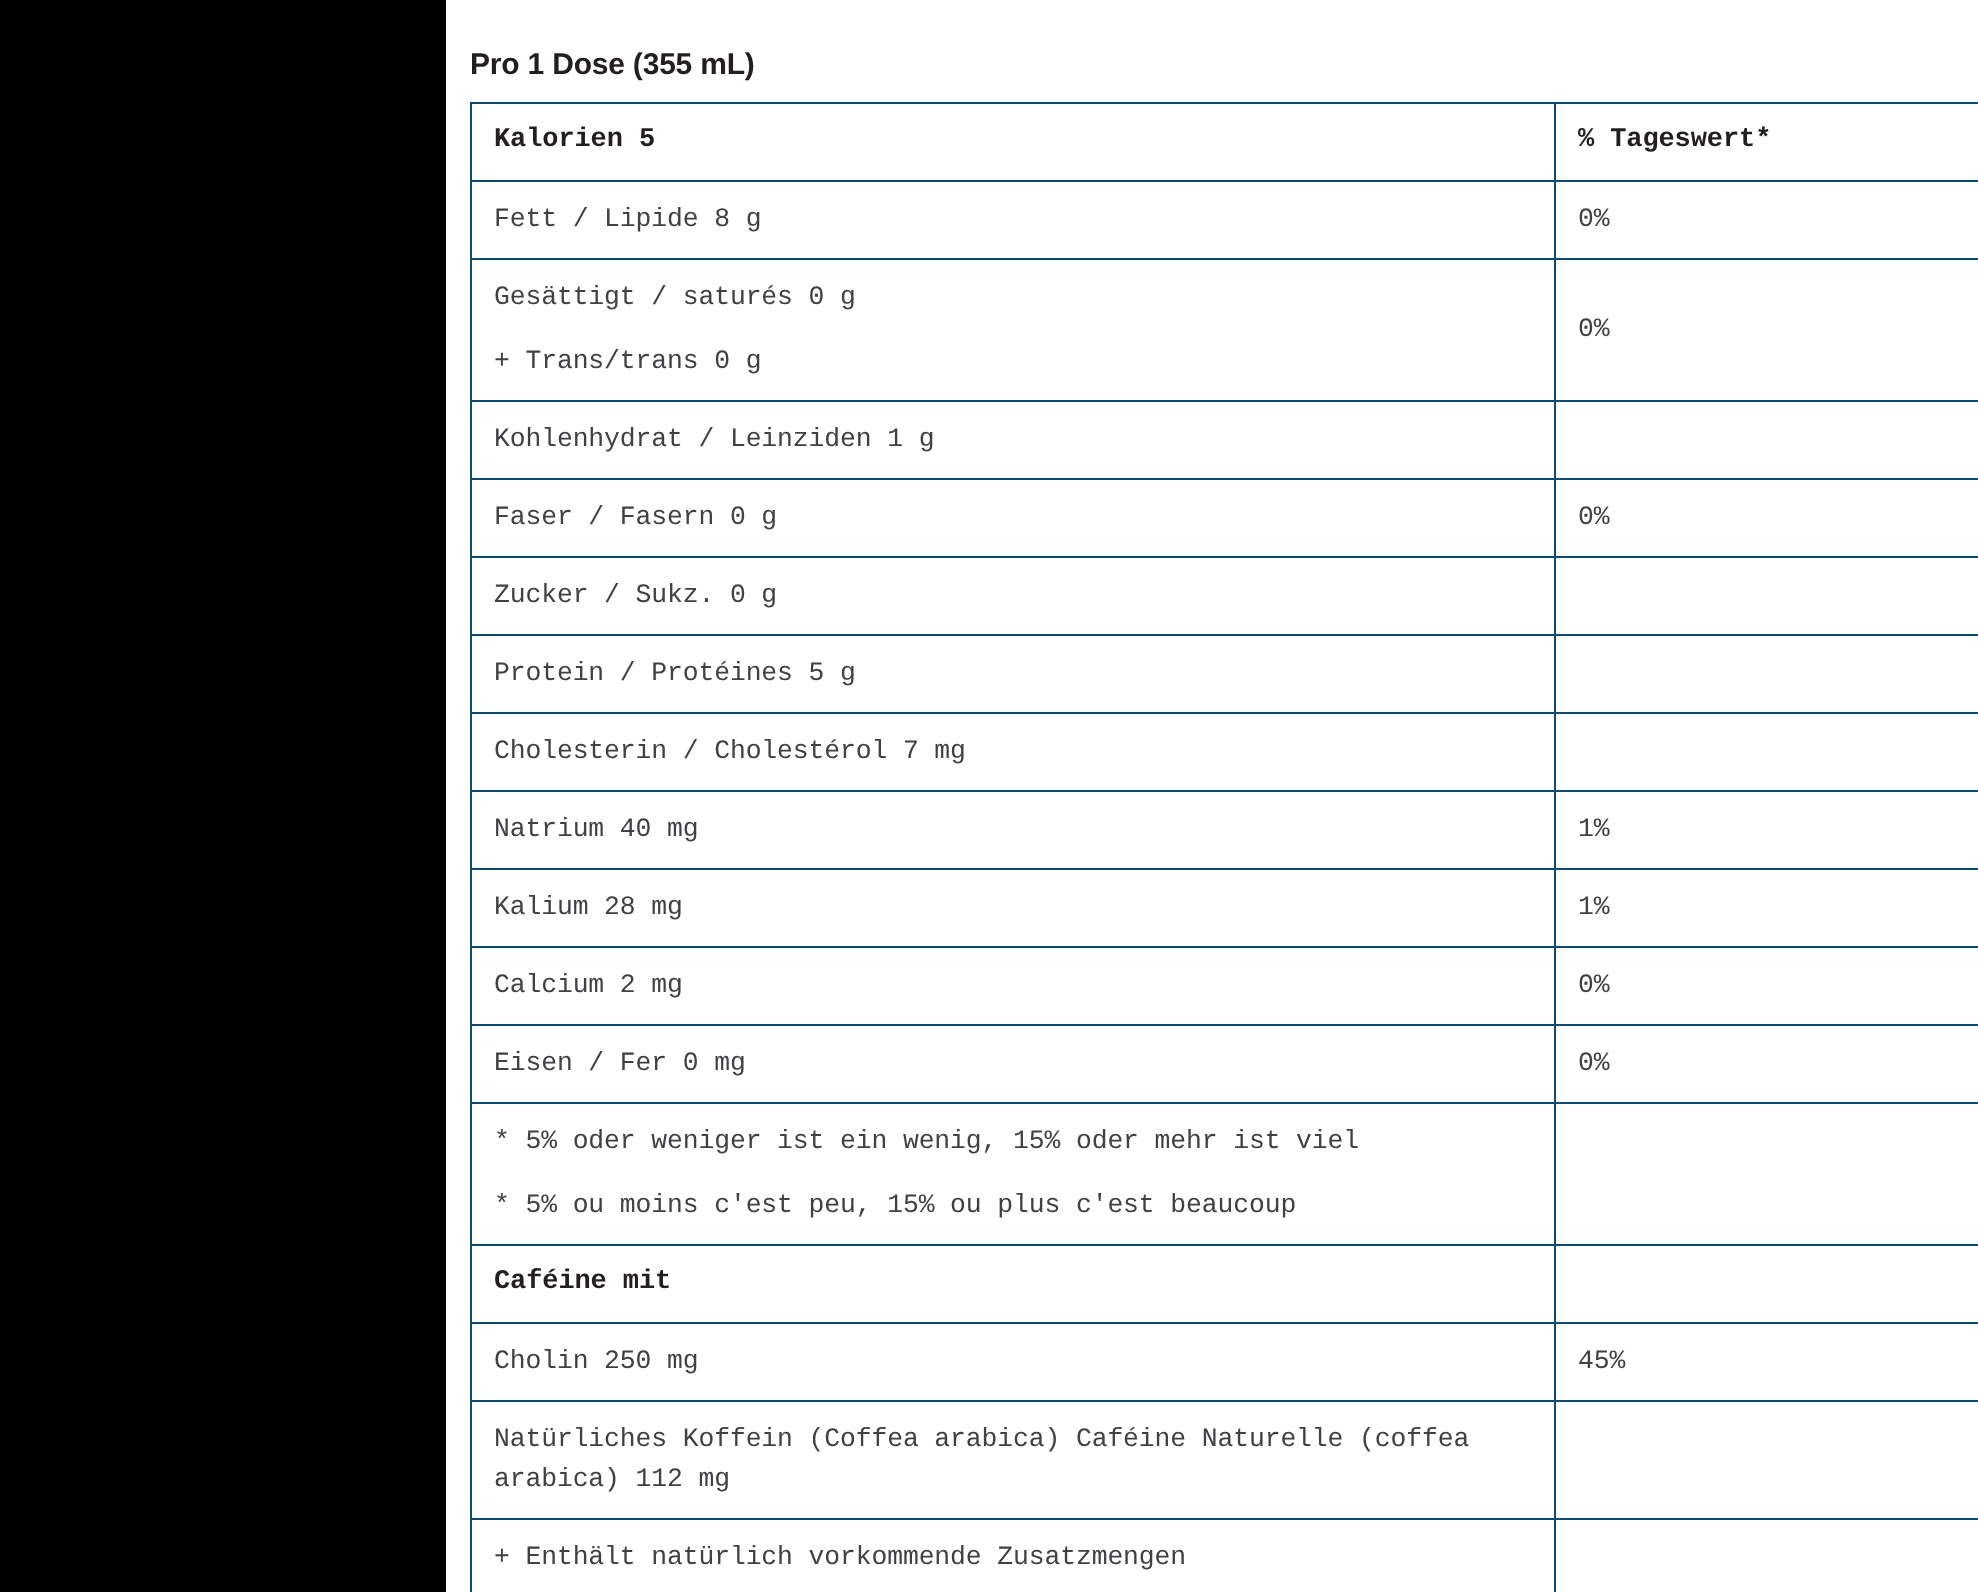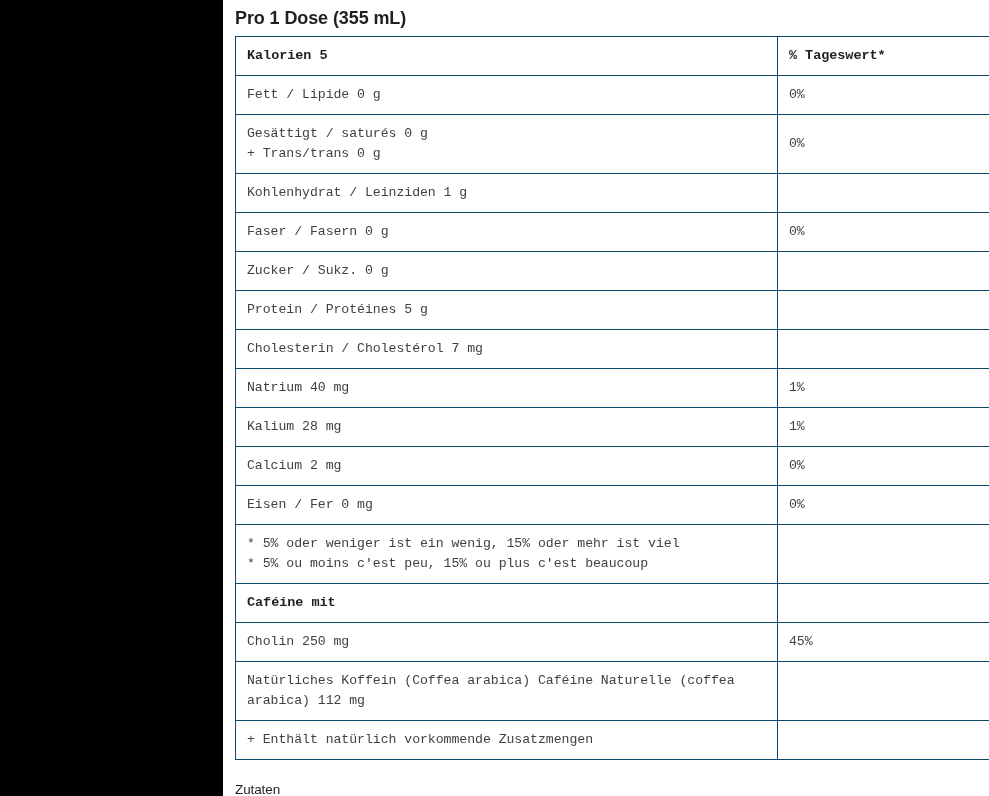--- a/index.html
+++ b/index.html
@@ -35,13 +35,14 @@
     width: 740px;
   }
   .serving-title {
-    font-size: 18px;
+    font-size: 15px;
     font-weight: bold;
     color: #231f20;
     letter-spacing: -0.1px;
     padding-top: 9px;
     padding-bottom: 0;
     line-height: 18px;
+    margin-top: 15px;
   }
   table.nutrition {
     border-collapse: collapse;

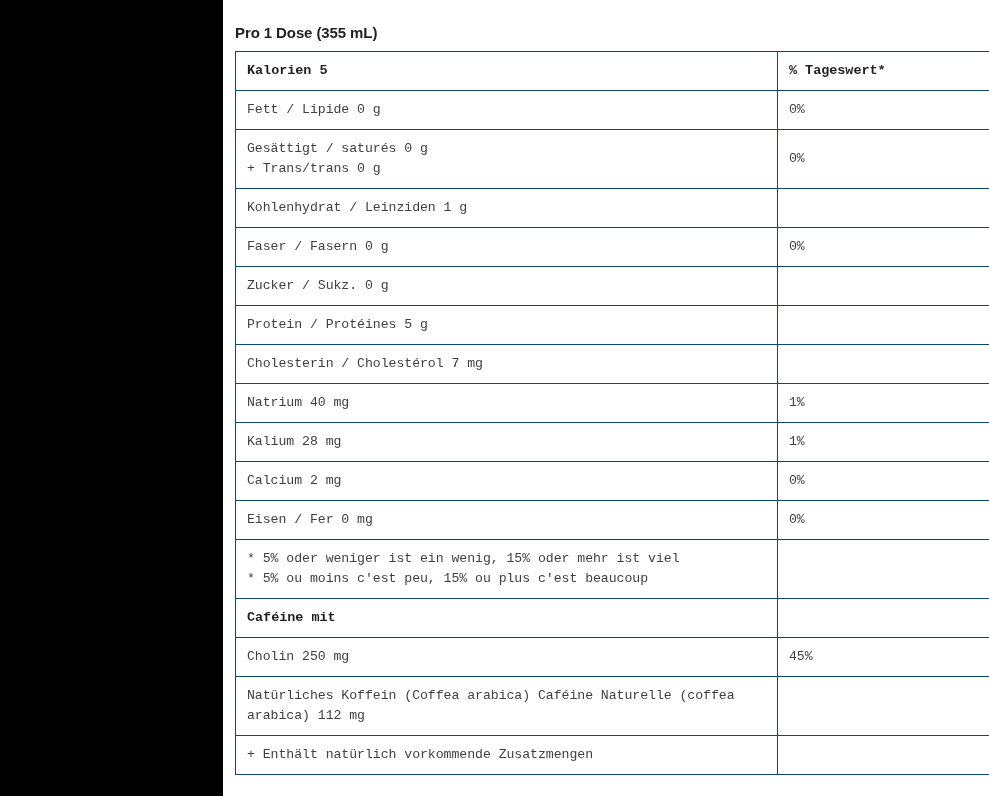--- a/index.html
+++ b/index.html
@@ -105,7 +105,7 @@
           <td class="col-dv">% Tageswert*</td>
         </tr>
       <tr>
-            <td class="col-name">Fett / Lipide 0 g</td>
+            <td class="col-name">Fett / Lipide 8 g</td>
             <td class="col-dv">0%</td>
           </tr>
           <tr>

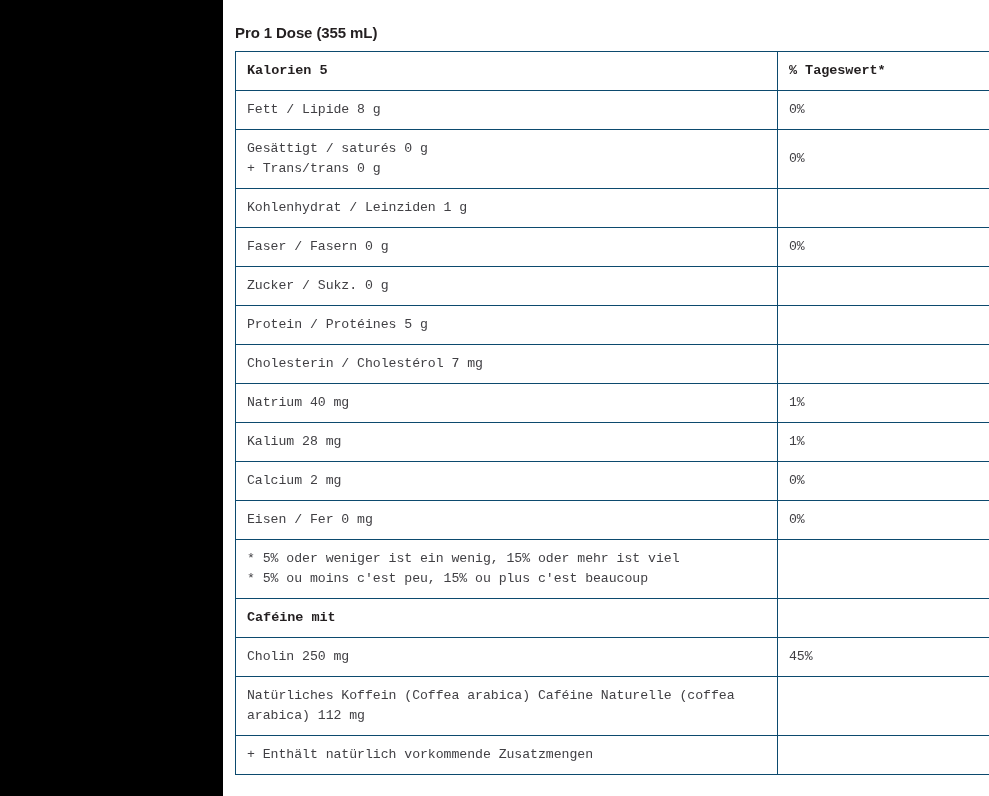--- a/index.html
+++ b/index.html
@@ -69,7 +69,7 @@
     color: #231f20;
     font-size: 13.5px;
   }
-  td .line2 { display: block; }
+  td .line2 { display: block; margin-top: 12px; }
   .ingredients-heading {
     font-size: 13.5px;
     font-weight: normal;

